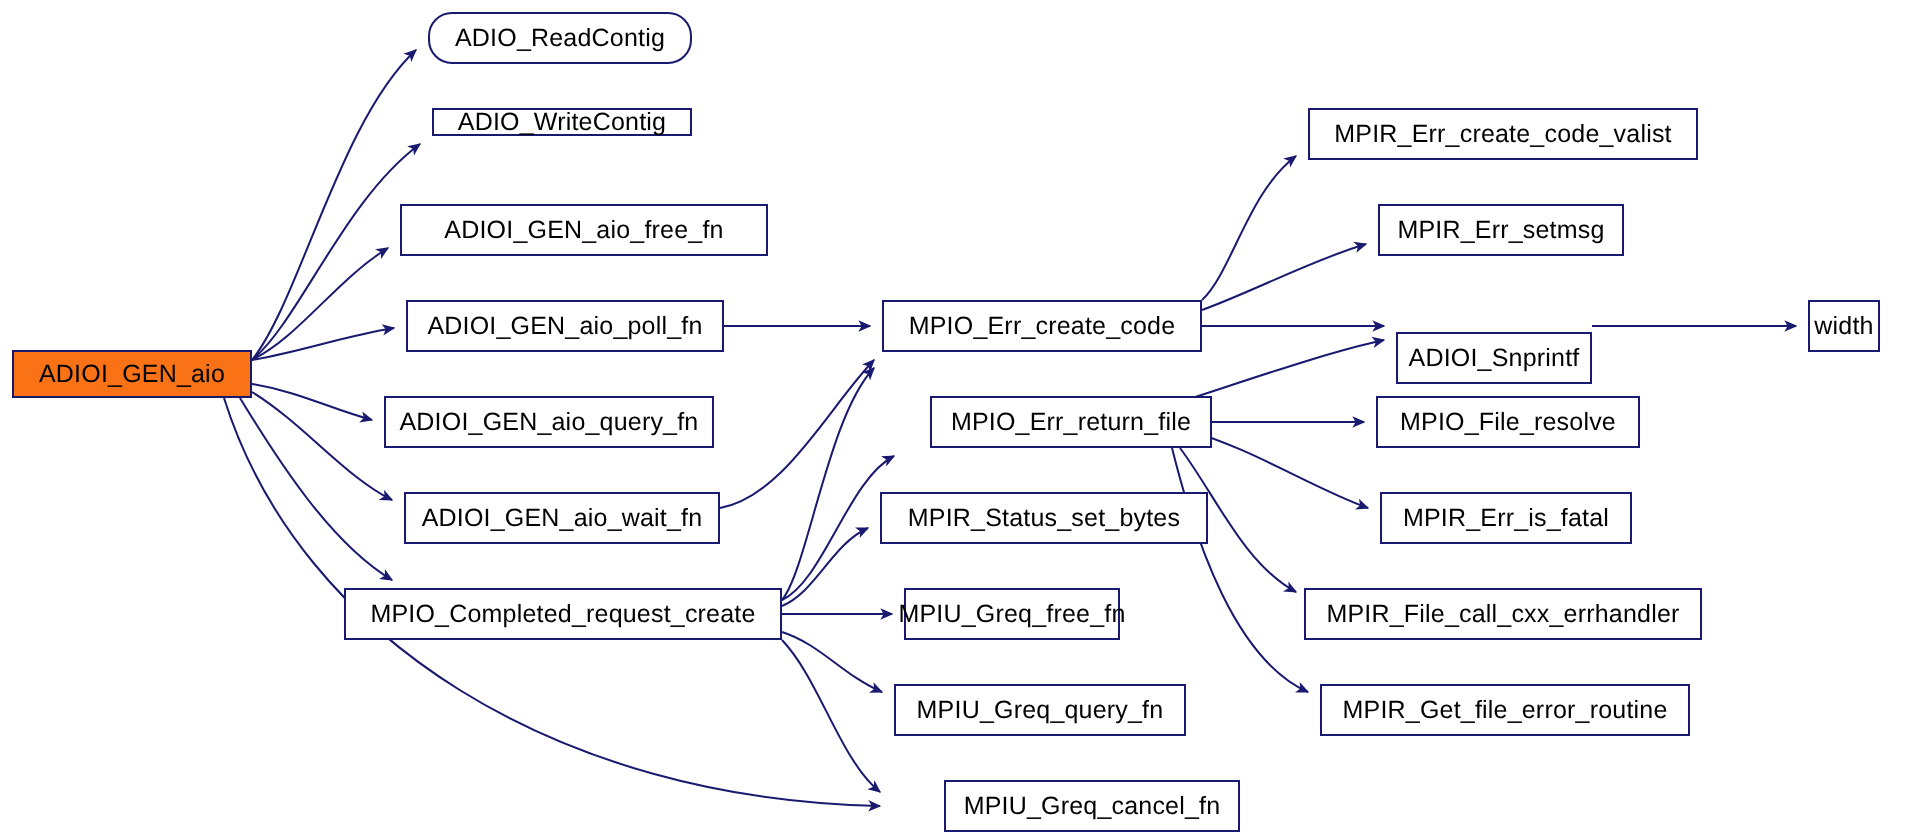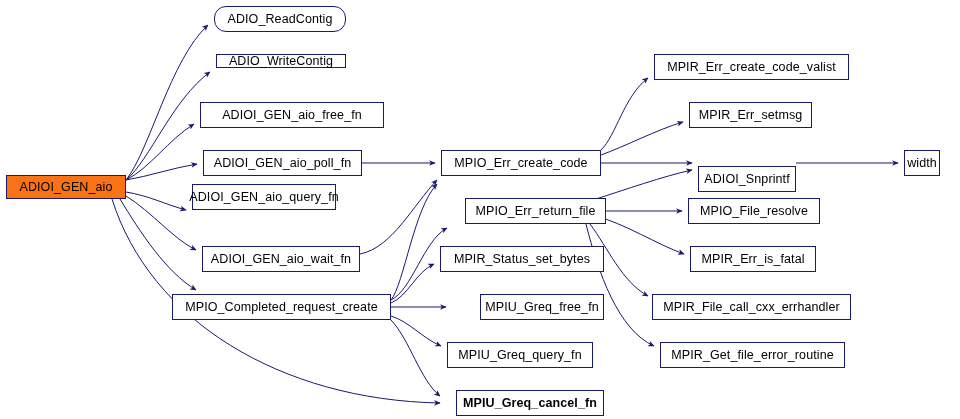--- a/index.html
+++ b/index.html
@@ -87,7 +87,7 @@
       <div class="gnode" style="left: 216px; top: 54px; width: 130px; height: 14px;">ADIO_WriteContig</div>
       <div class="gnode" style="left: 200px; top: 102px; width: 184px; height: 26px;">ADIOI_GEN_aio_free_fn</div>
       <div class="gnode" style="left: 203px; top: 150px; width: 159px; height: 26px;">ADIOI_GEN_aio_poll_fn</div>
-      <div class="gnode" style="left: 192px; top: 184px; width: 144px; height: 26px;">ADIOI_GEN_aio_query_fn</div>
+      <div class="gnode" style="left: 192px; top: 198px; width: 165px; height: 26px;">ADIOI_GEN_aio_query_fn</div>
       <div class="gnode" style="left: 202px; top: 246px; width: 158px; height: 26px;">ADIOI_GEN_aio_wait_fn</div>
       <div class="gnode" style="left: 172px; top: 294px; width: 219px; height: 26px;">MPIO_Completed_request_create</div>
       <div class="gnode" style="left: 441px; top: 150px; width: 160px; height: 26px;">MPIO_Err_create_code</div>

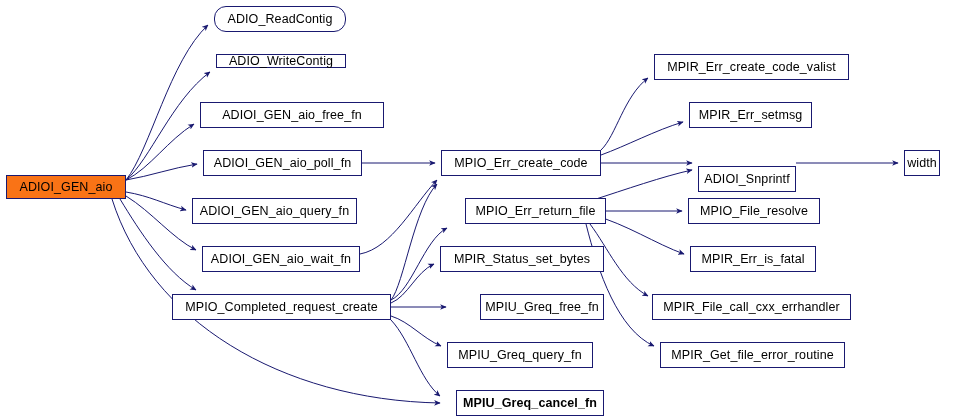--- a/index.html
+++ b/index.html
@@ -93,7 +93,7 @@
       <div class="gnode" style="left: 441px; top: 150px; width: 160px; height: 26px;">MPIO_Err_create_code</div>
       <div class="gnode" style="left: 452px; top: 198px; width: 141px; height: 26px; margin-left: 13px;">MPIO_Err_return_file</div>
       <div class="gnode" style="left: 440px; top: 246px; width: 164px; height: 26px;">MPIR_Status_set_bytes</div>
-      <div class="gnode" style="left: 452px; top: 294px; width: 124px; height: 26px; margin-left: 28px;">MPIU_Greq_free_fn</div>
+      <div class="gnode" style="left: 452px; top: 294px; width: 108px; height: 26px;">MPIU_Greq_free_fn</div>
       <div class="gnode" style="left: 447px; top: 342px; width: 146px; height: 26px;">MPIU_Greq_query_fn</div>
       <div class="gnode" style="left: 456px; top: 390px; width: 148px; height: 26px; font-weight: bold;">MPIU_Greq_cancel_fn</div>
       <div class="gnode" style="left: 654px; top: 54px; width: 195px; height: 26px;">MPIR_Err_create_code_valist</div>

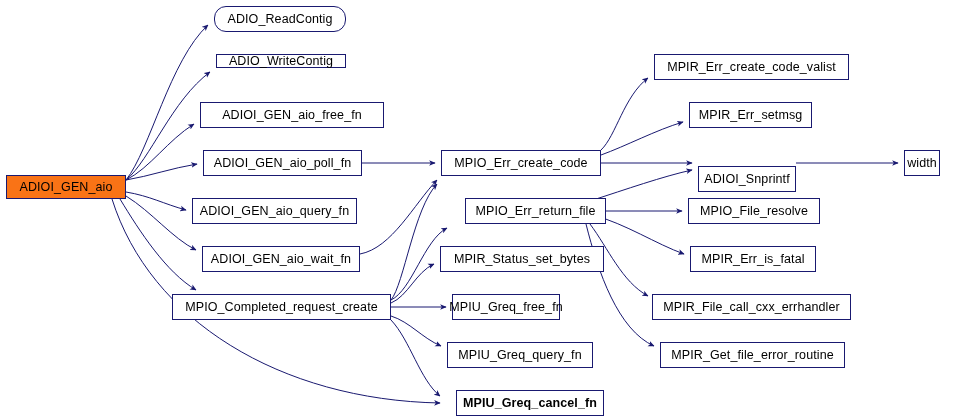--- a/index.html
+++ b/index.html
@@ -95,7 +95,7 @@
       <div class="gnode" style="left: 440px; top: 246px; width: 164px; height: 26px;">MPIR_Status_set_bytes</div>
       <div class="gnode" style="left: 452px; top: 294px; width: 108px; height: 26px;">MPIU_Greq_free_fn</div>
       <div class="gnode" style="left: 447px; top: 342px; width: 146px; height: 26px;">MPIU_Greq_query_fn</div>
-      <div class="gnode" style="left: 456px; top: 390px; width: 148px; height: 26px; font-weight: bold;">MPIU_Greq_cancel_fn</div>
+      <div class="gnode" style="left: 472px; top: 390px; width: 148px; height: 26px;">MPIU_Greq_cancel_fn</div>
       <div class="gnode" style="left: 654px; top: 54px; width: 195px; height: 26px;">MPIR_Err_create_code_valist</div>
       <div class="gnode" style="left: 689px; top: 102px; width: 123px; height: 26px;">MPIR_Err_setmsg</div>
       <div class="gnode" style="left: 698px; top: 150px; width: 98px; height: 26px; margin-top: 16px;">ADIOI_Snprintf</div>

